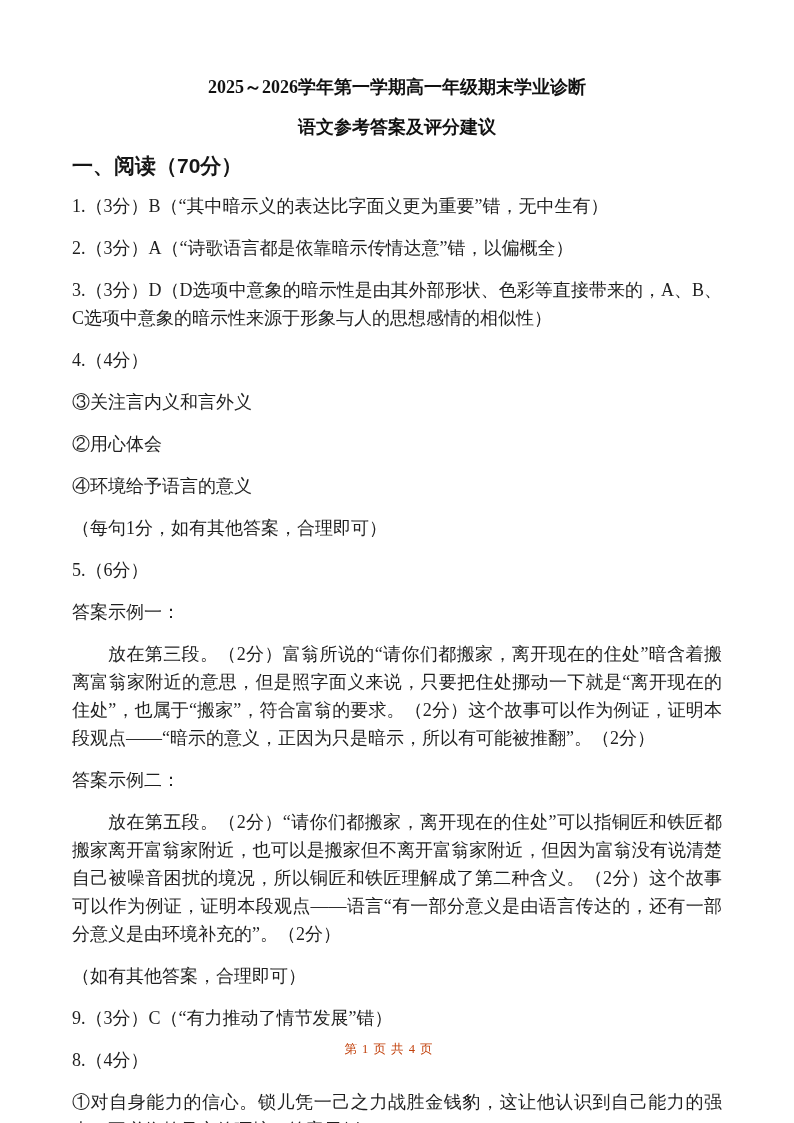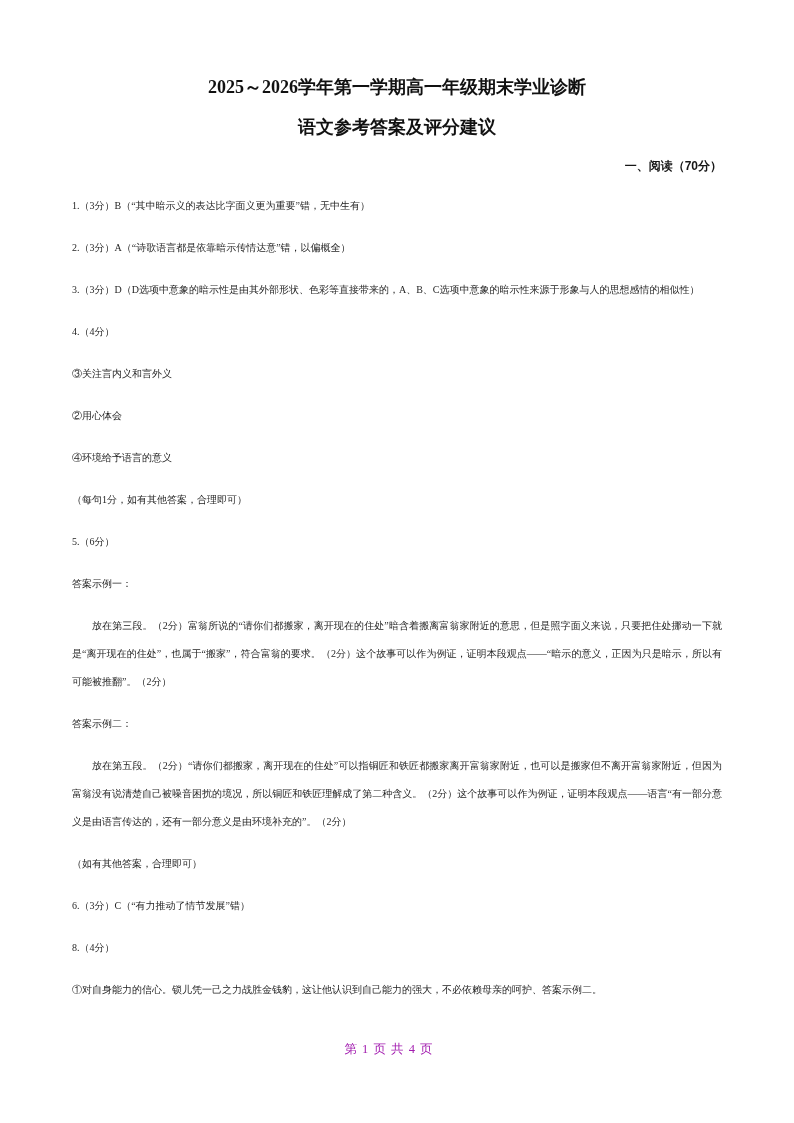--- a/index.html
+++ b/index.html
@@ -35,11 +35,10 @@
   .heading {
     font-family: "Liberation Sans", "DejaVu Sans", sans-serif;
     font-weight: 700;
-    font-size: 12px;
+    font-size: 21px;
     line-height: 24px;
     margin: 0 0 8px 0;
     color: #161616;
-    text-align: right;
   }
   .para {
     font-size: 10px;

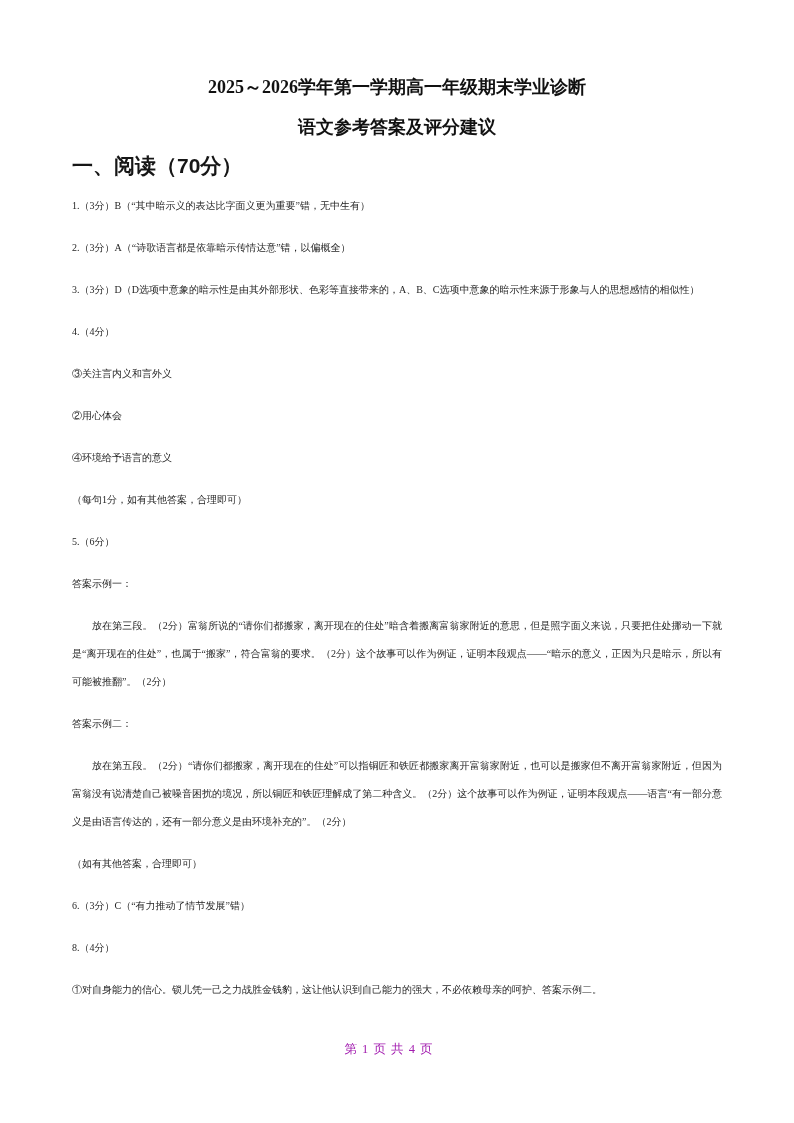--- a/index.html
+++ b/index.html
@@ -41,7 +41,7 @@
     color: #161616;
   }
   .para {
-    font-size: 10px;
+    font-size: 18px;
     line-height: 28px;
     margin: 14px 0 4px 0;
     text-align: justify;

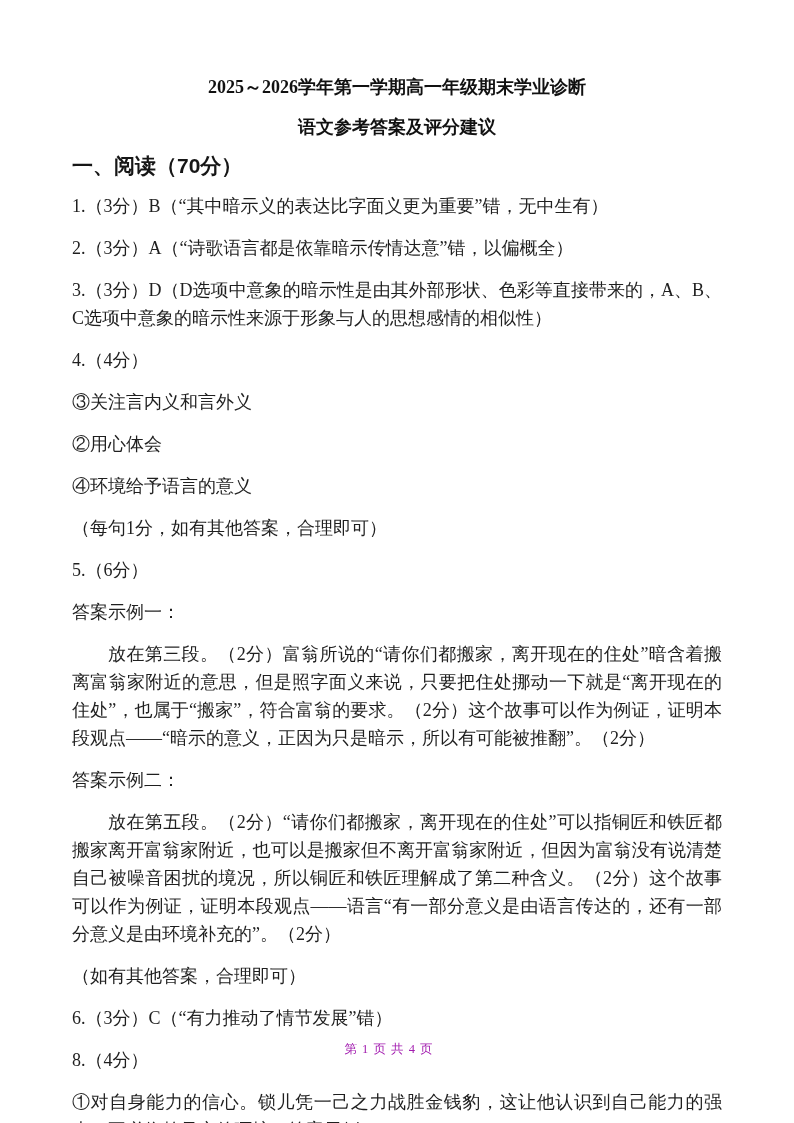--- a/index.html
+++ b/index.html
@@ -87,7 +87,7 @@
     <p class="para">答案示例二：</p>
     <p class="para indent">放在第五段。（2分）“请你们都搬家，离开现在的住处”可以指铜匠和铁匠都搬家离开富翁家附近，也可以是搬家但不离开富翁家附近，但因为富翁没有说清楚自己被噪音困扰的境况，所以铜匠和铁匠理解成了第二种含义。（2分）这个故事可以作为例证，证明本段观点——语言“有一部分意义是由语言传达的，还有一部分意义是由环境补充的”。（2分）</p>
     <p class="para">（如有其他答案，合理即可）</p>
-    <p class="para">6.（3分）C（“有力推动了情节发展”错）</p>
+    <p class="para">9.（3分）C（“有力推动了情节发展”错）</p>
     <p class="para">8.（4分）</p>
     <p class="para">①对自身能力的信心。锁儿凭一己之力战胜金钱豹，这让他认识到自己能力的强大，不必依赖母亲的呵护、答案示例二。</p>
   </div>

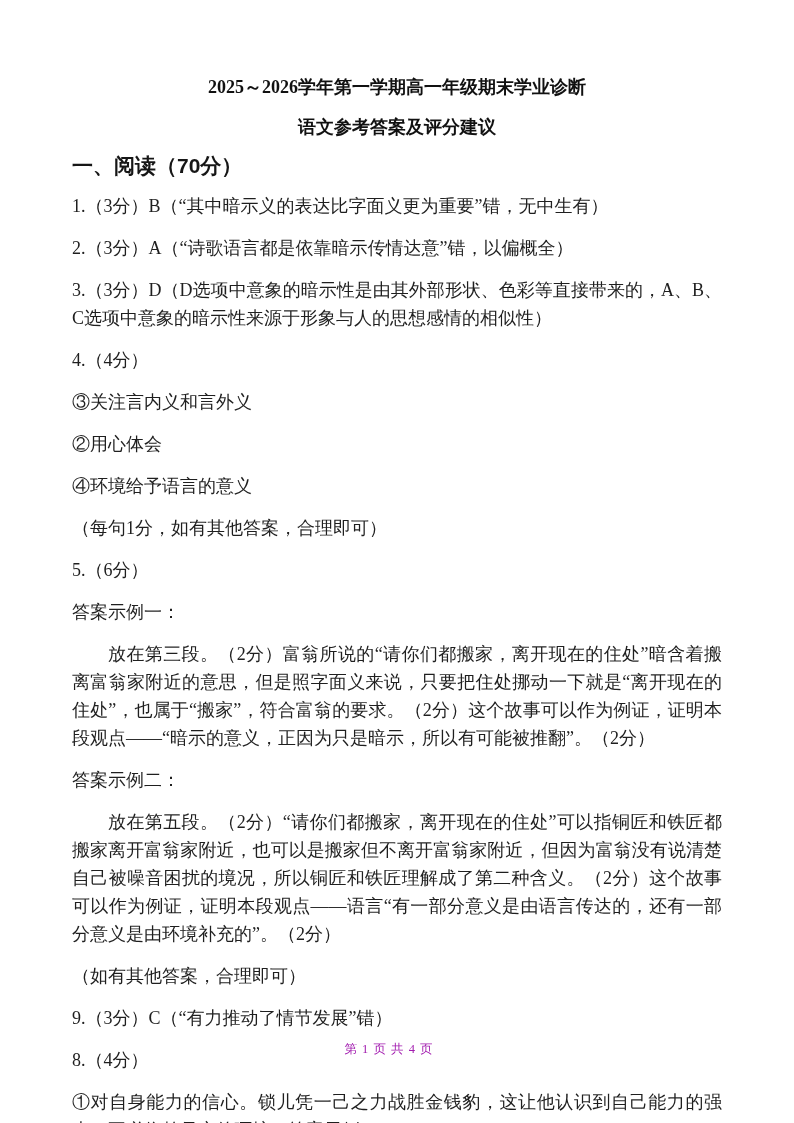--- a/index.html
+++ b/index.html
@@ -60,7 +60,7 @@
     text-align: center;
     font-size: 12.5px;
     line-height: 18px;
-    color: #a21caf;
+    color: #c2410c;
     letter-spacing: 1px;
   }
 </style>

